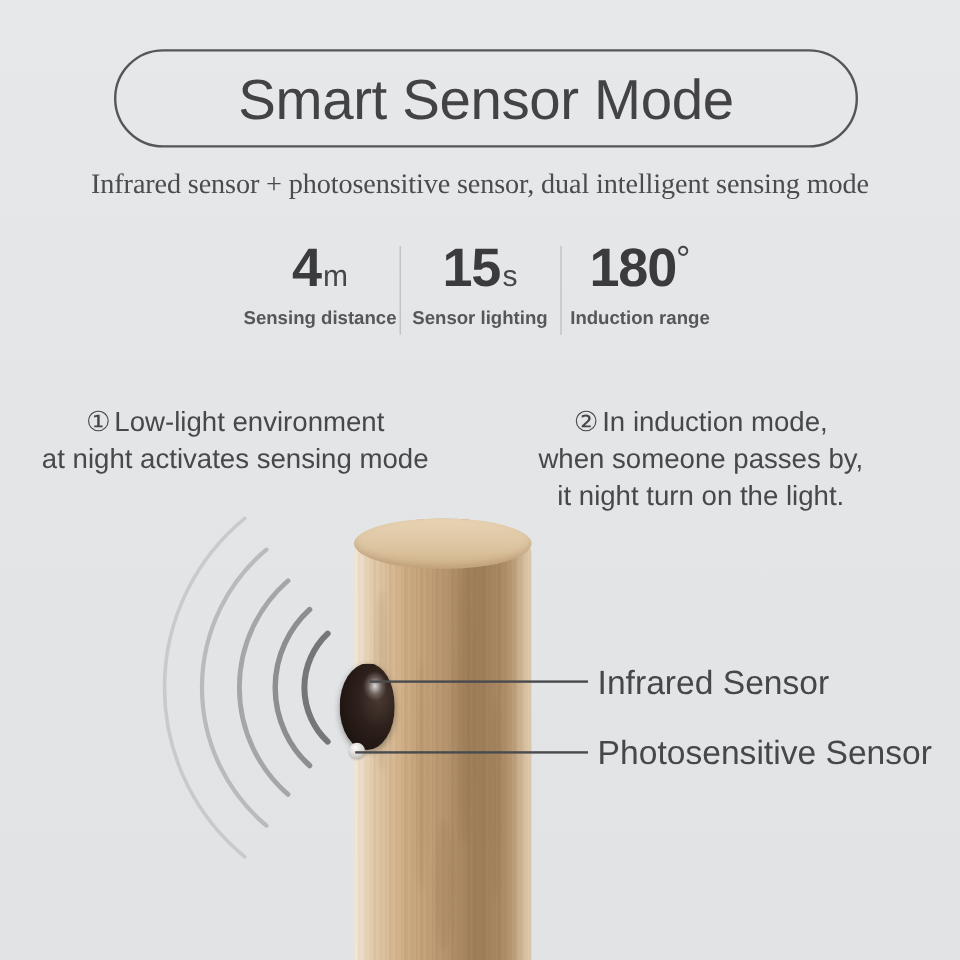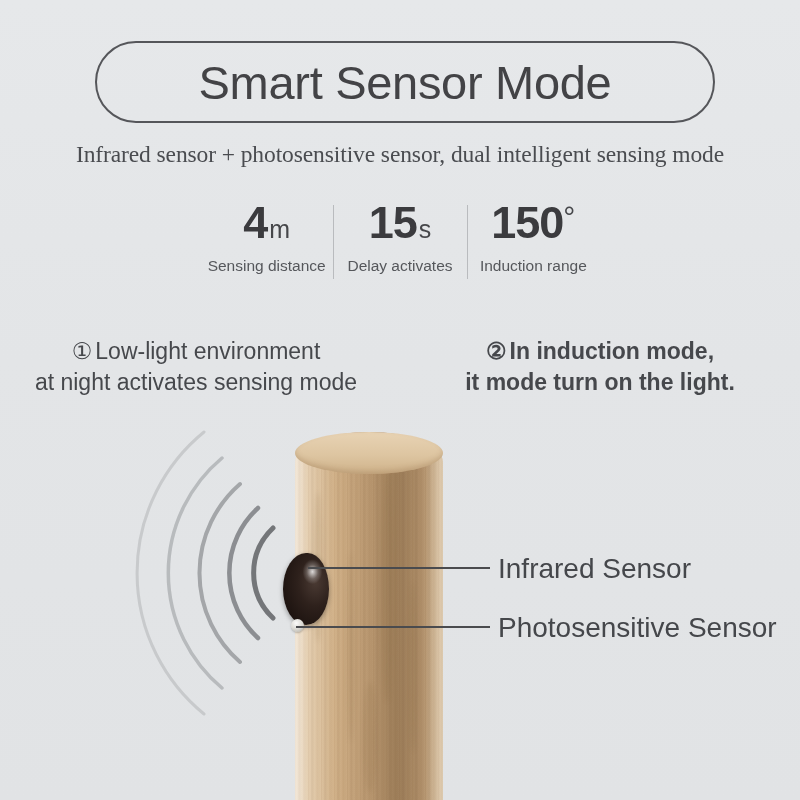--- a/index.html
+++ b/index.html
@@ -263,7 +263,7 @@
 
     <div class="stat">
       <div class="stat-value">
-        <span class="stat-num">150</span>
+        <span class="stat-num">180</span>
         <span class="stat-unit deg">°</span>
       </div>
       <div class="stat-label">Induction range</div>

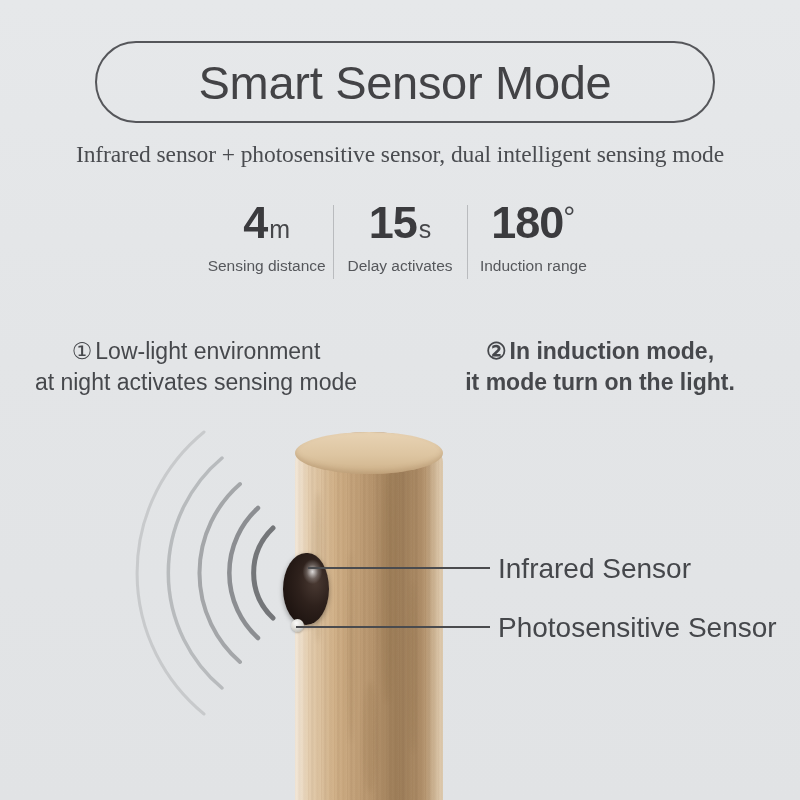--- a/index.html
+++ b/index.html
@@ -114,6 +114,7 @@
     font-size: 15.5px;
     color: #55575b;
     white-space: nowrap;
+    font-weight: bold;
   }
 
   

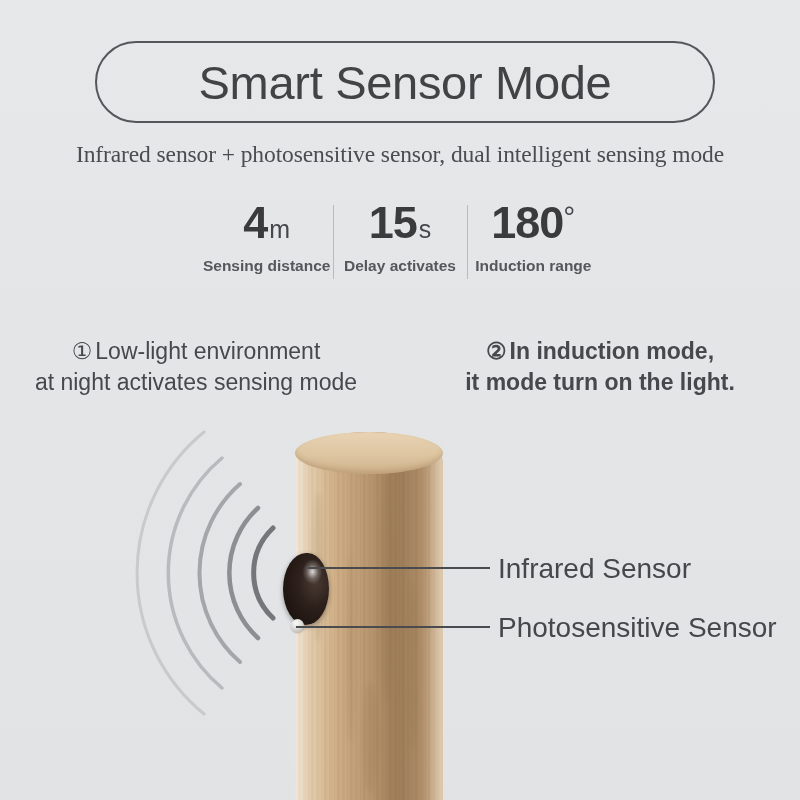--- a/index.html
+++ b/index.html
@@ -259,7 +259,7 @@
         <span class="stat-num">15</span>
         <span class="stat-unit">s</span>
       </div>
-      <div class="stat-label">Delay activates</div>
+      <div class="stat-label">Sensor lighting</div>
     </div>
 
     <div class="stat">

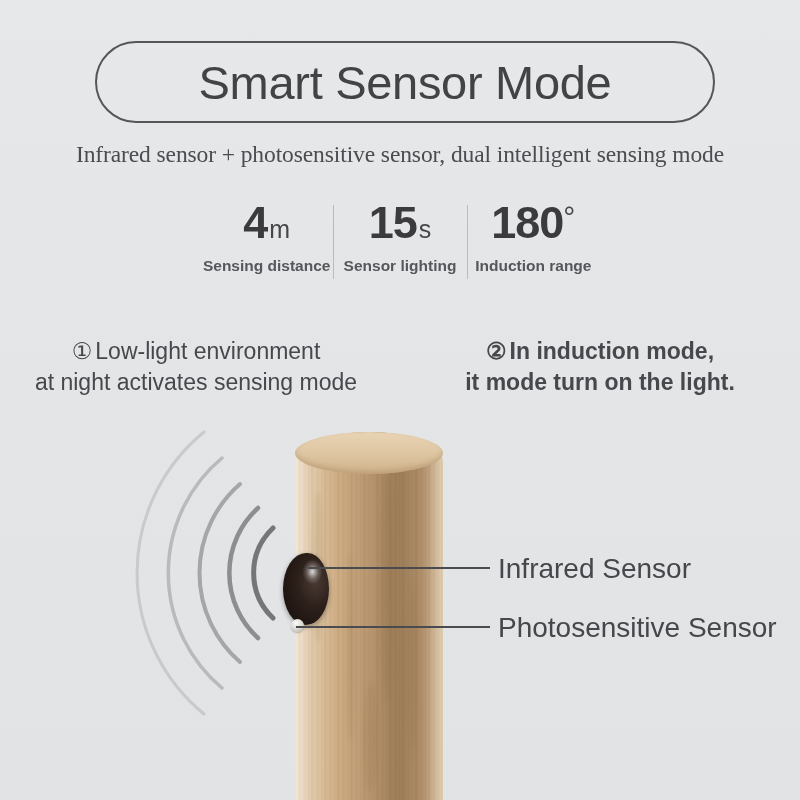--- a/index.html
+++ b/index.html
@@ -127,7 +127,7 @@
     white-space: nowrap;
   }
   #note-1 { left: 16px; top: 336px; width: 360px; }
-  #note-2 { left: 440px; top: 336px; width: 320px; font-weight: bold; }
+  #note-2 { left: 424px; top: 336px; width: 320px; }
   .note-circle { letter-spacing: 3px; }
 
   

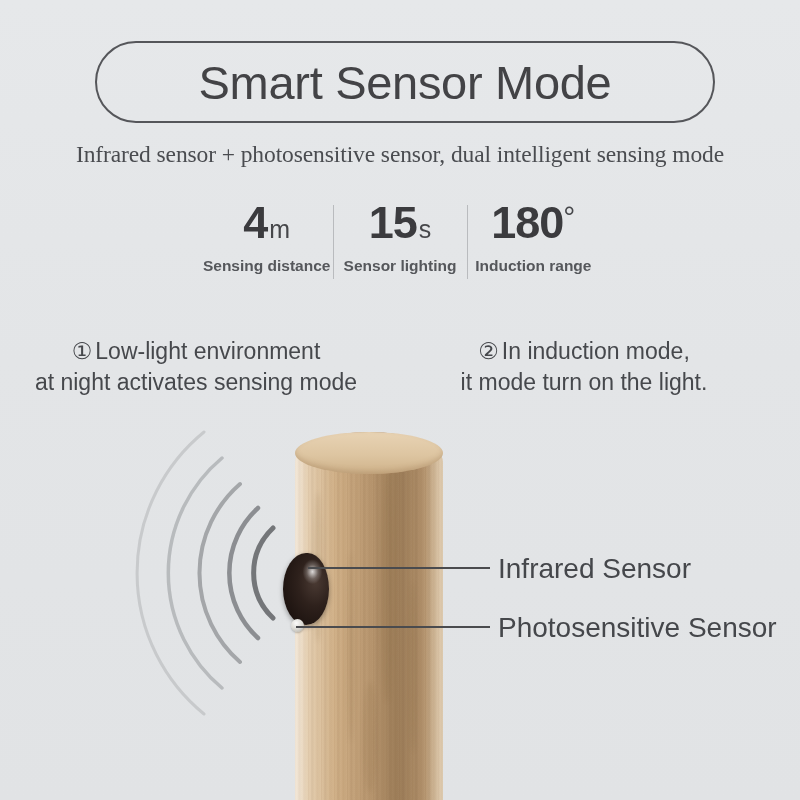--- a/index.html
+++ b/index.html
@@ -283,6 +283,7 @@
     <div>
       <span class="note-circle">②</span><span>In induction mode,</span>
     </div>
+    <div>when someone passes by,</div>
     <div>it mode turn on the light.</div>
   </div>
 

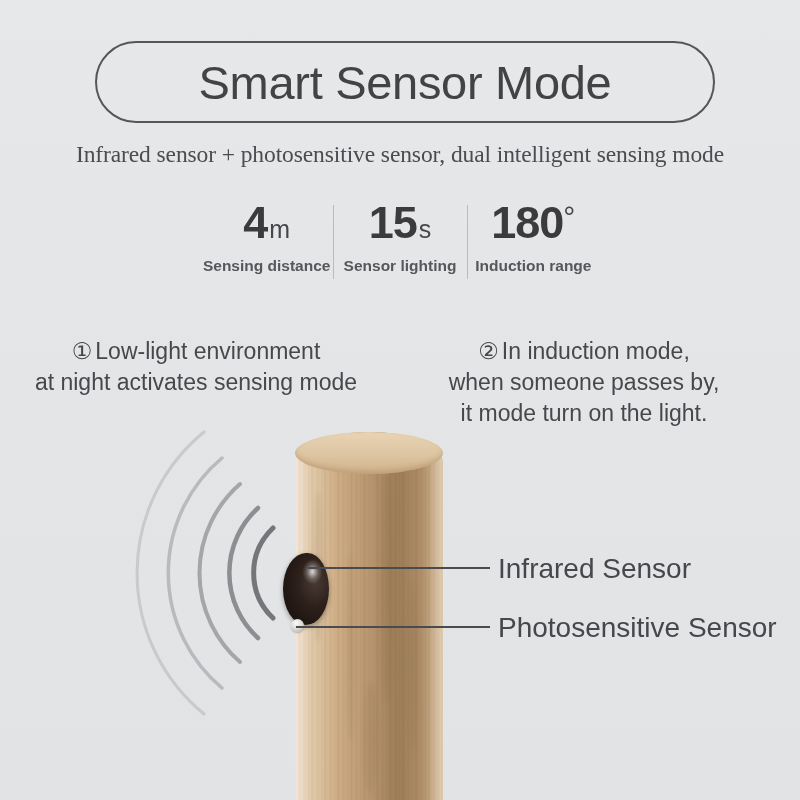--- a/index.html
+++ b/index.html
@@ -284,7 +284,7 @@
       <span class="note-circle">②</span><span>In induction mode,</span>
     </div>
     <div>when someone passes by,</div>
-    <div>it mode turn on the light.</div>
+    <div>it night turn on the light.</div>
   </div>
 
   <div id="product">

